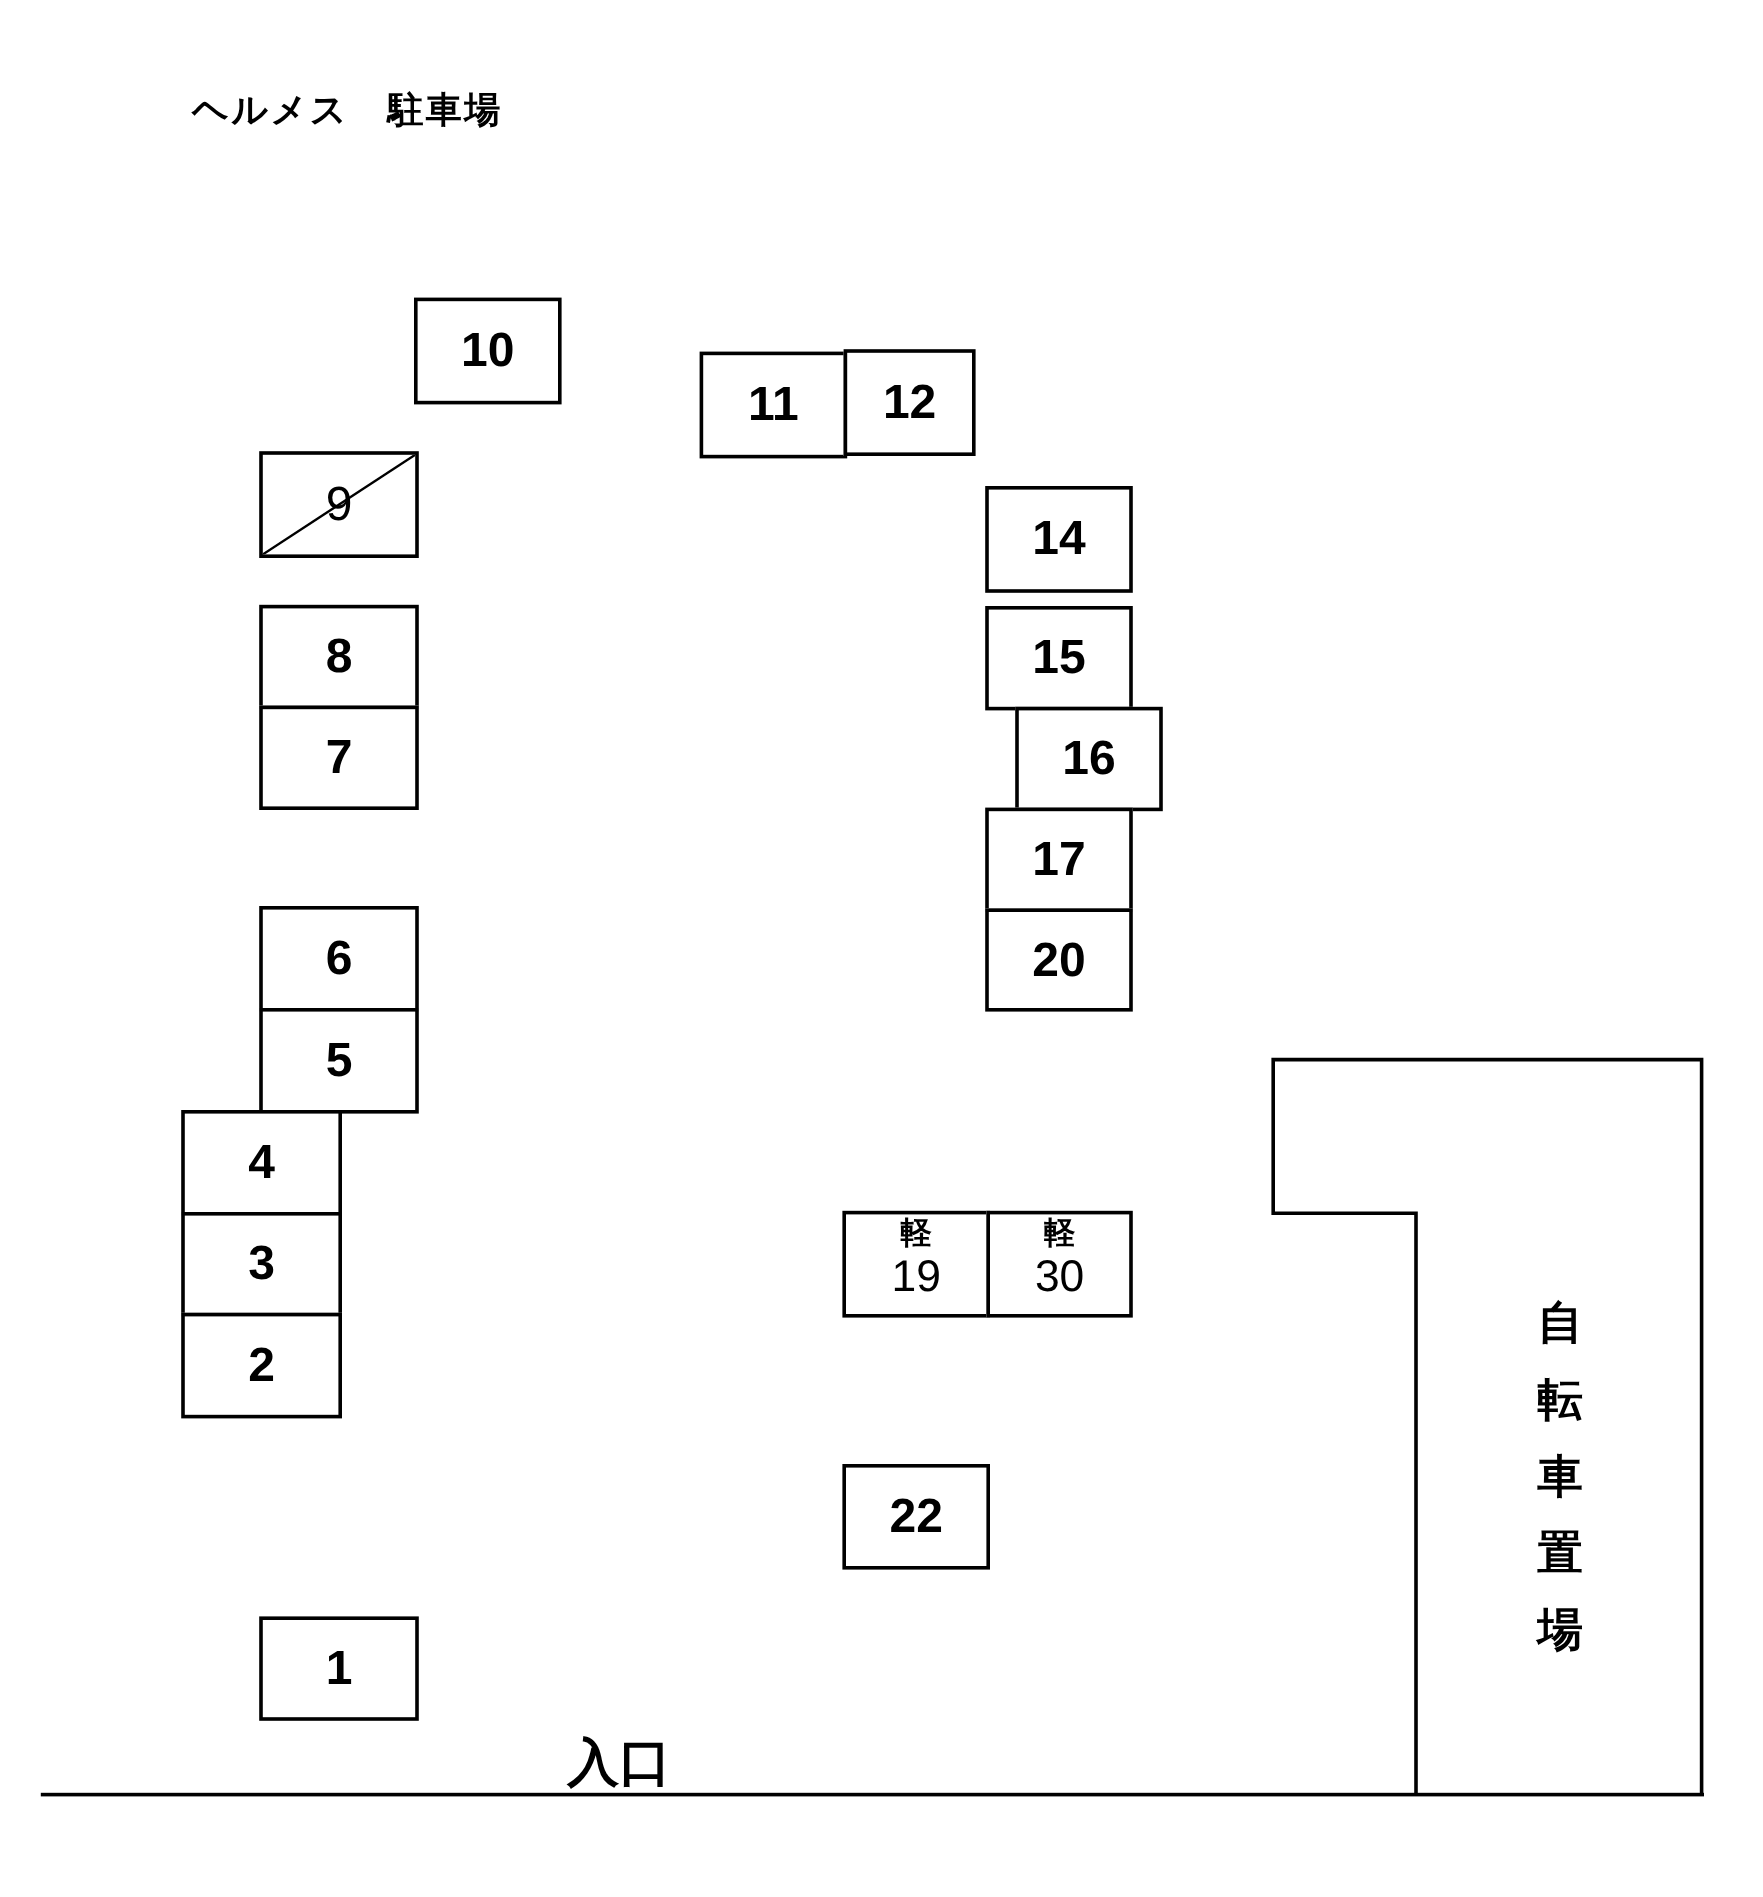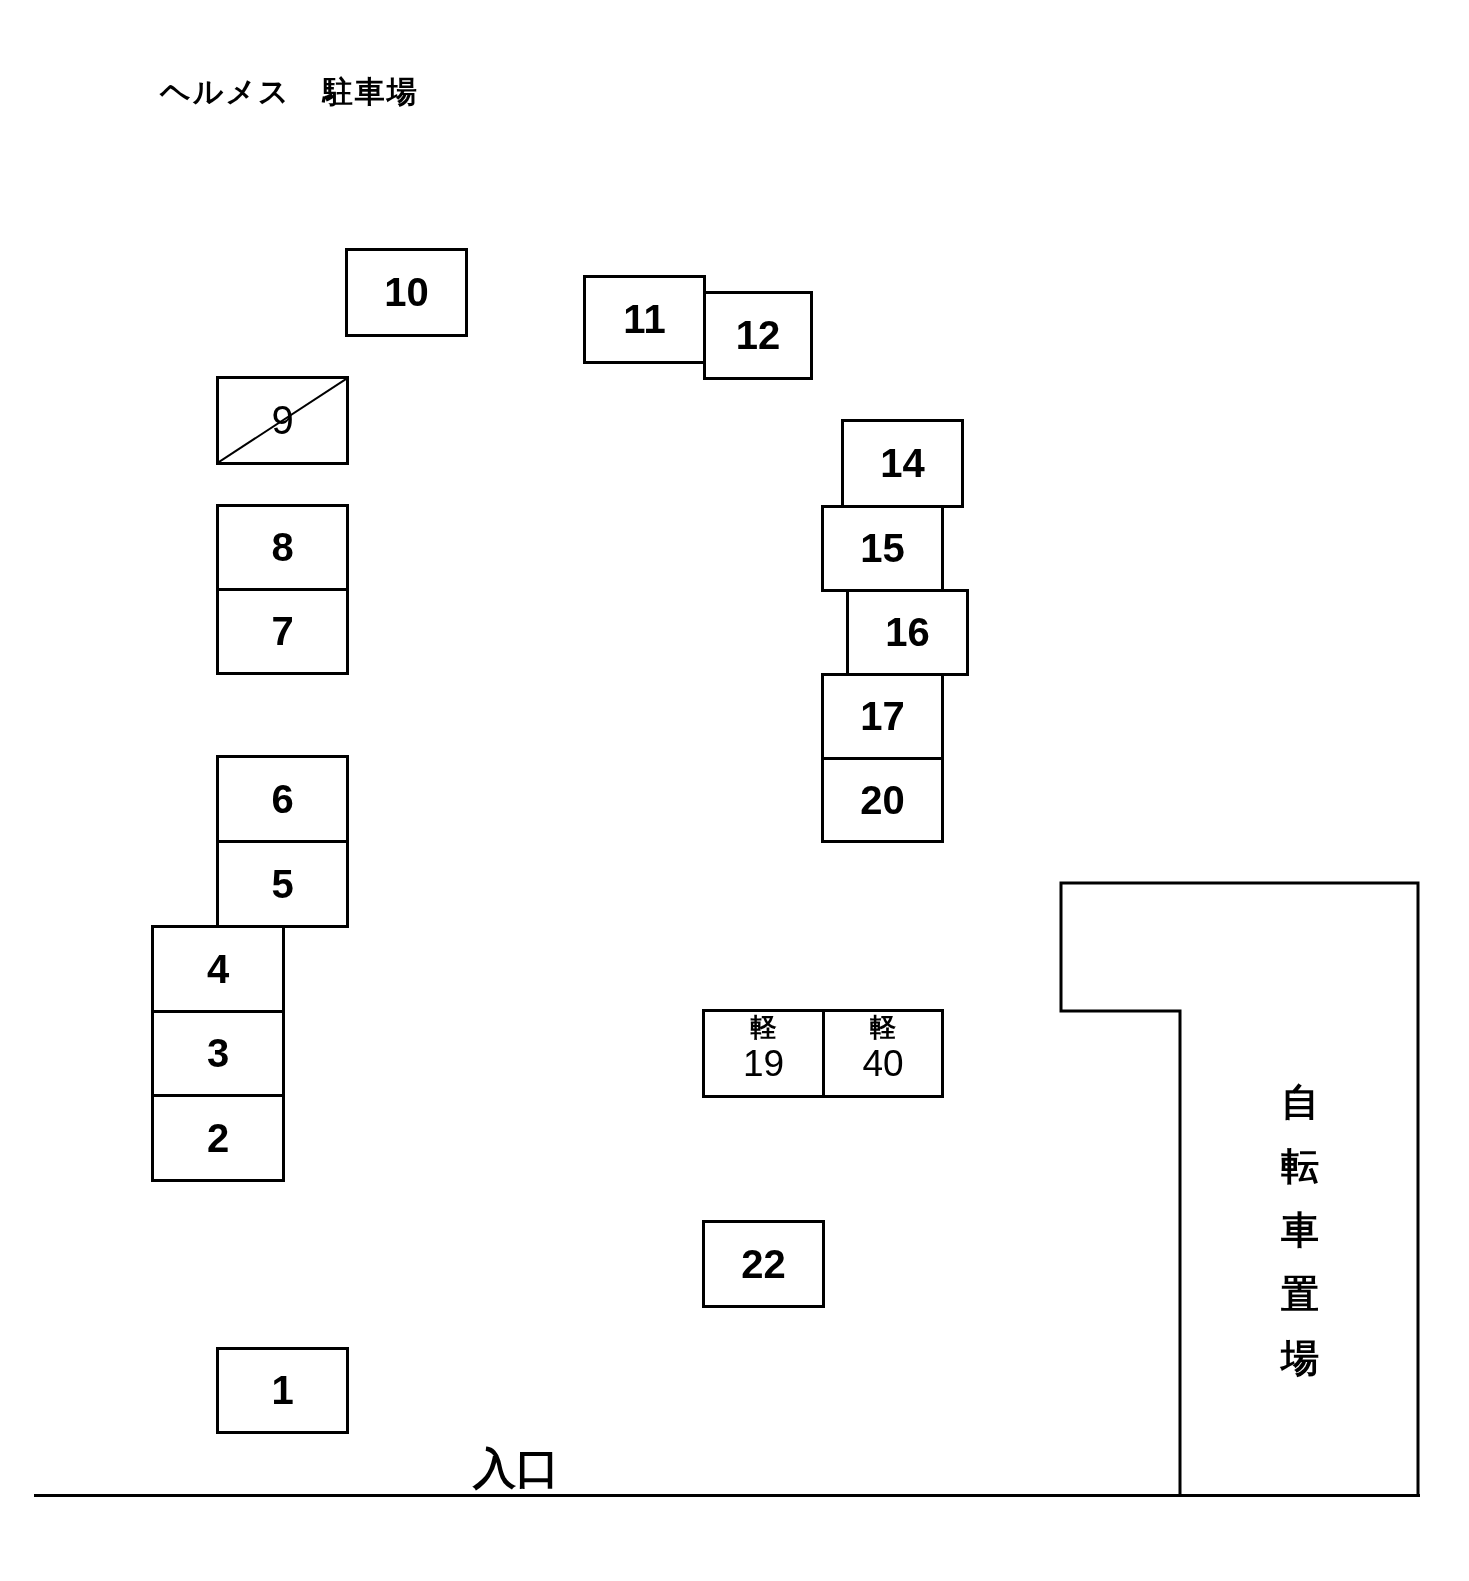--- a/index.html
+++ b/index.html
@@ -66,7 +66,7 @@
   <span class="num">1</span>
 </div>
 
-<div class="space" style="left:583px; top:275px; width:123px; height:89px;">
+<div class="space" style="left:583px; top:293px; width:123px; height:89px;">
   <span class="num">11</span>
 </div>
 <div class="space" style="left:703px; top:291px; width:110px; height:89px;">

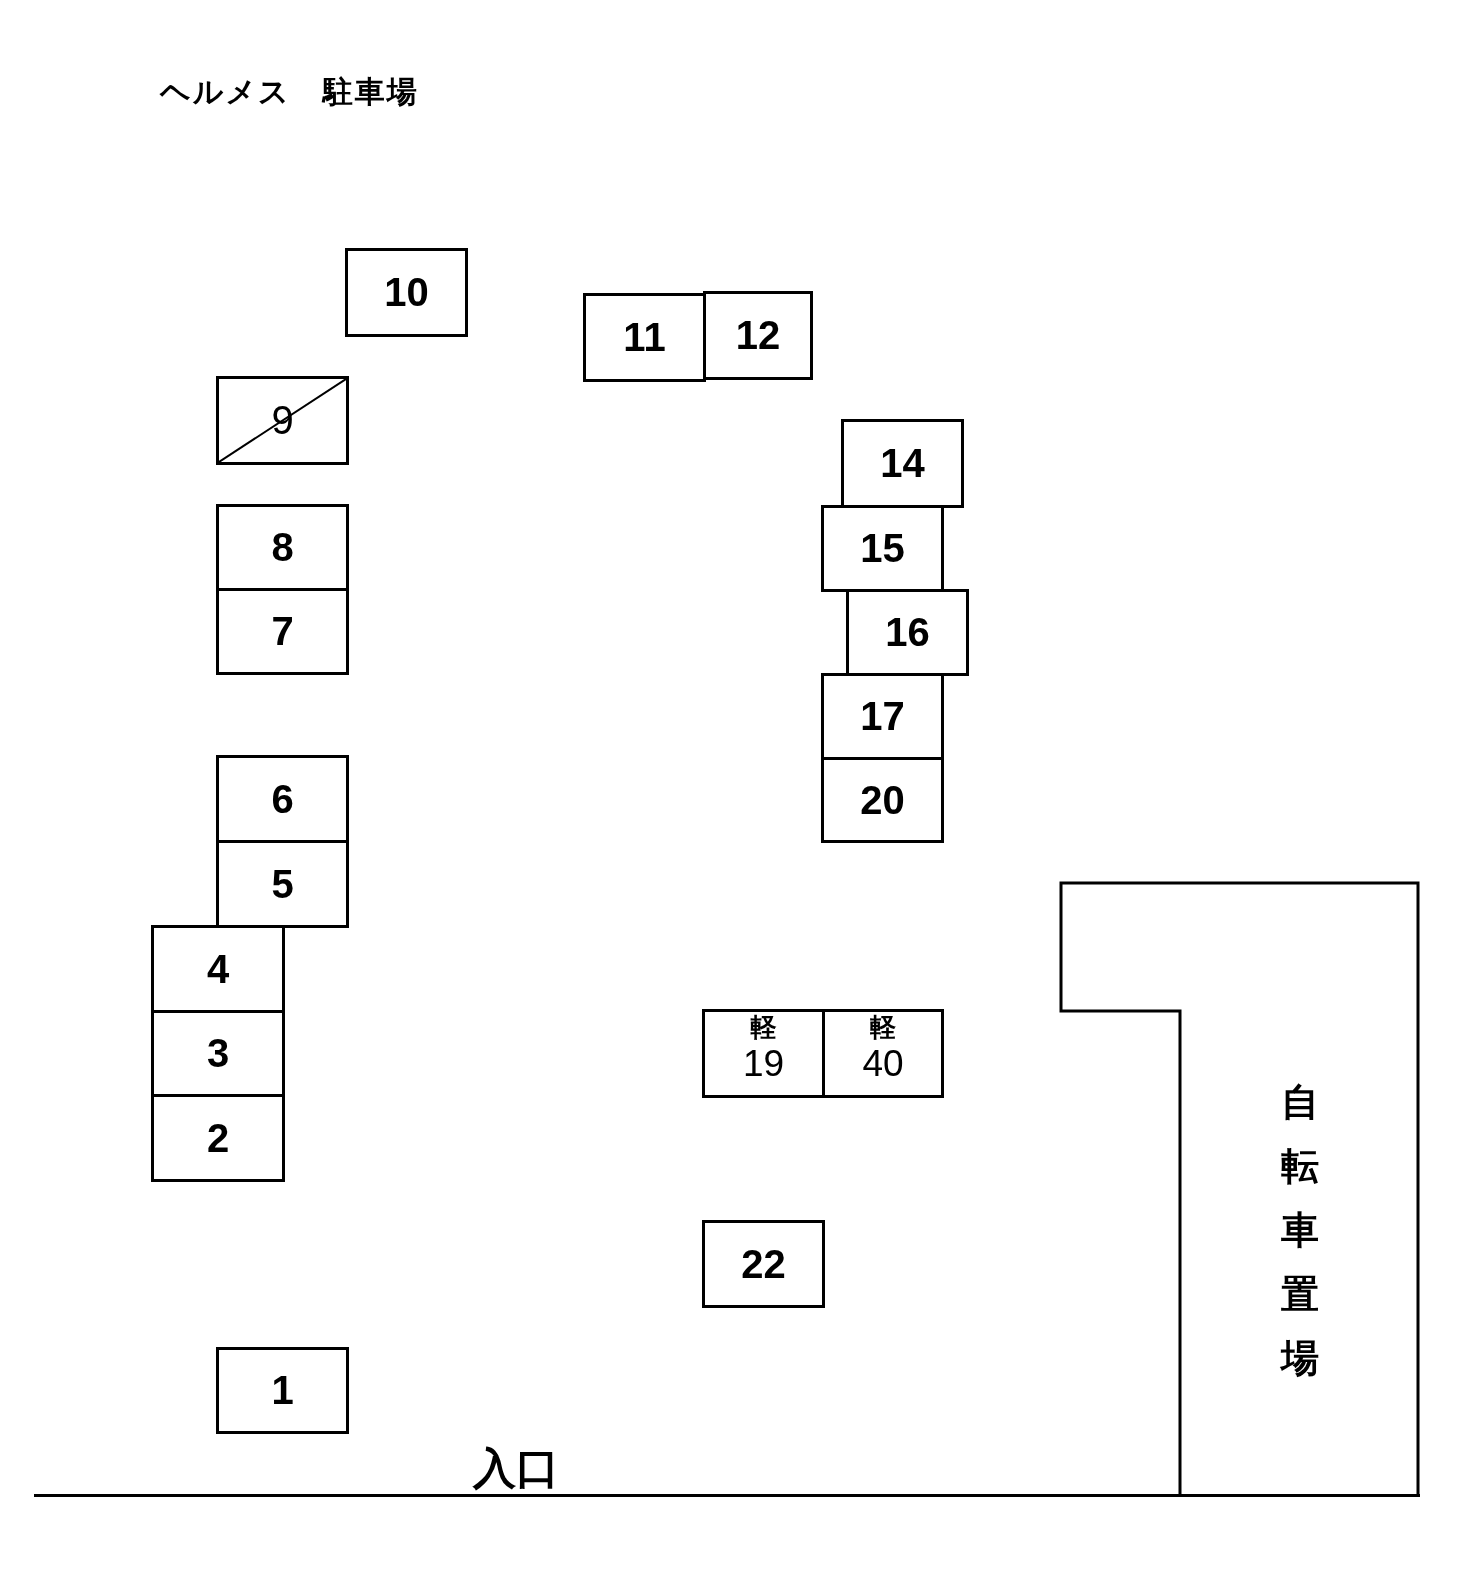--- a/index.html
+++ b/index.html
@@ -73,7 +73,7 @@
   <span class="num">12</span>
 </div>
 
-<div class="space" style="left:821px; top:419px; width:123px; height:89px;margin-left:20px;">
+<div class="space" style="left:821px; top:405px; width:123px; height:89px;">
   <span class="num">14</span>
 </div>
 <div class="space" style="left:821px; top:505px; width:123px; height:87px;">

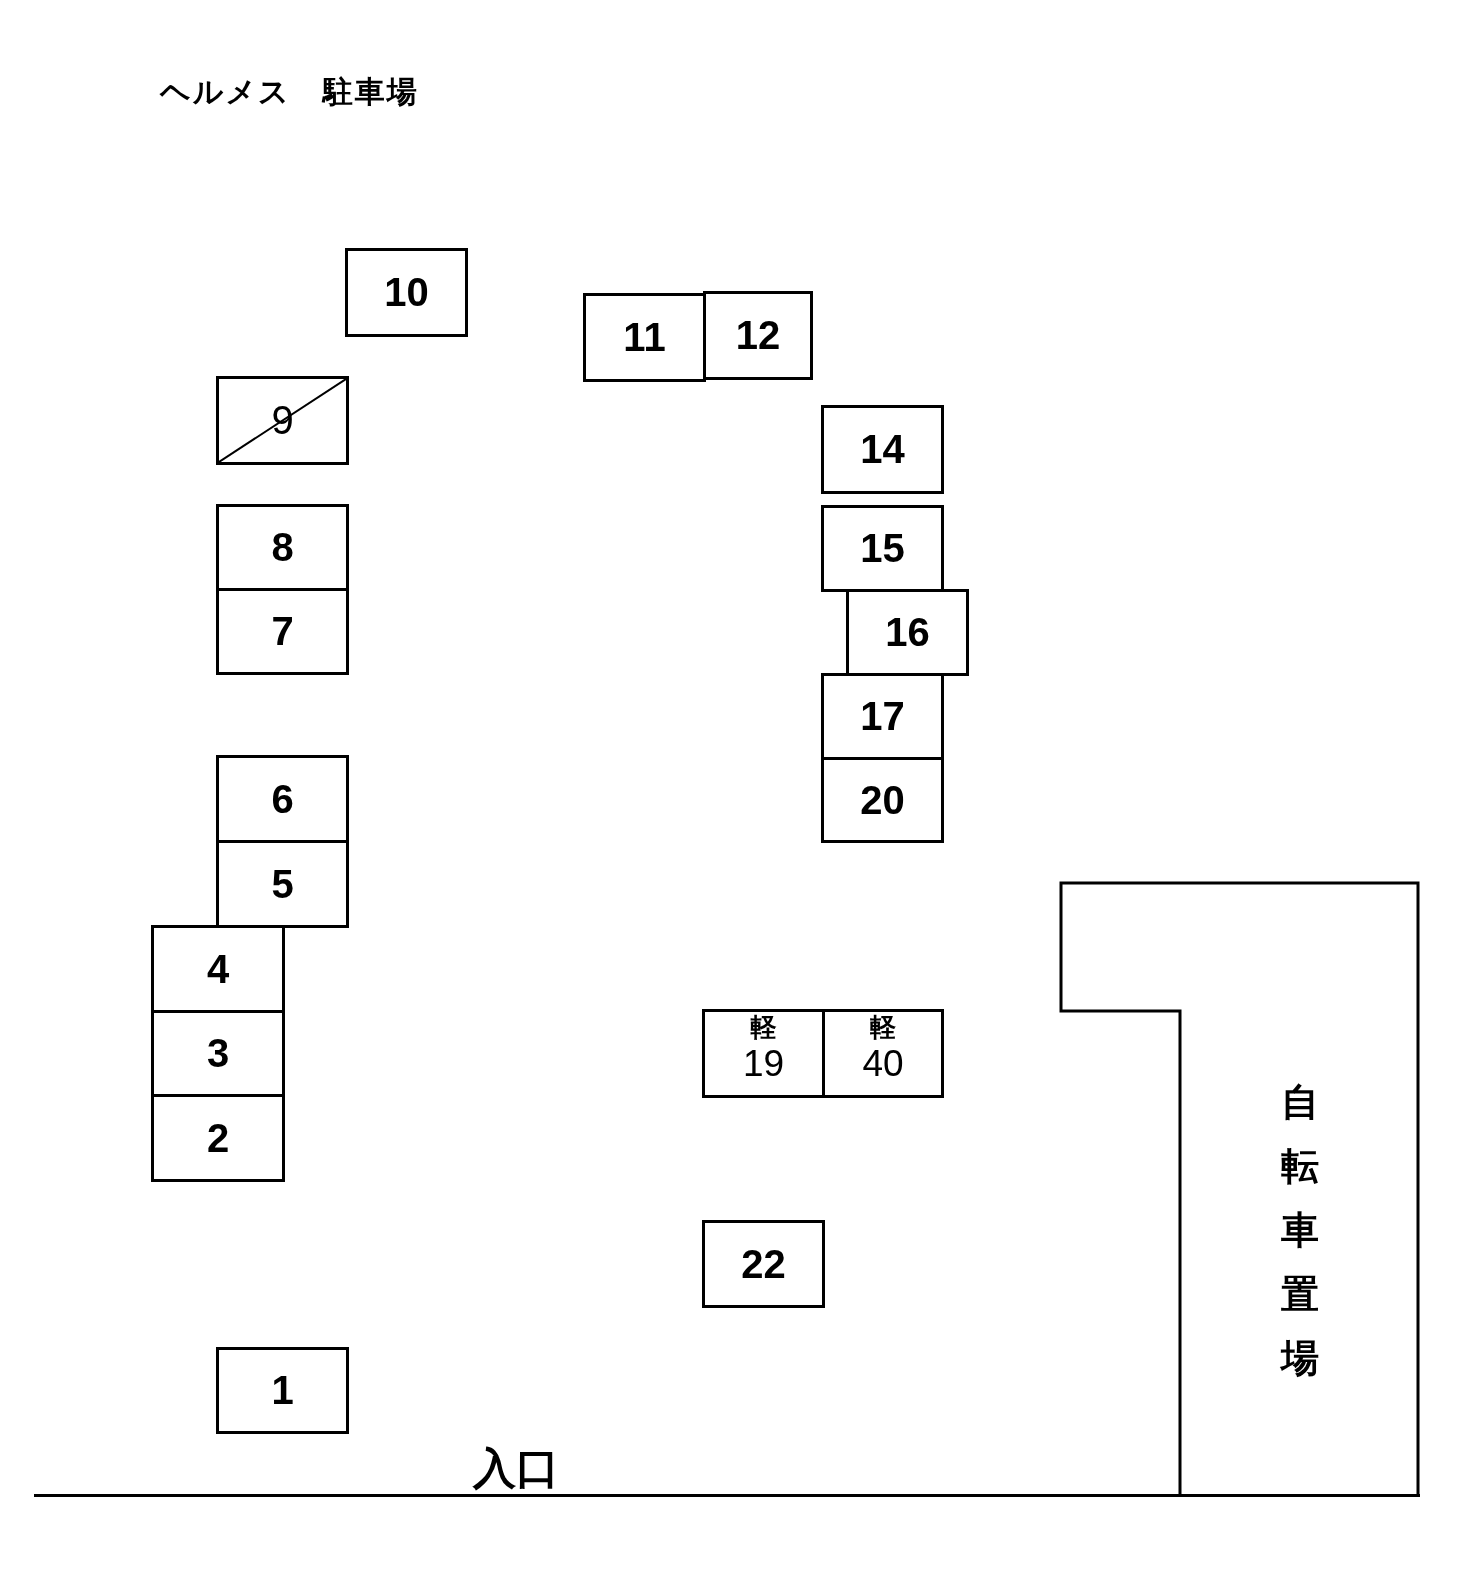--- a/index.html
+++ b/index.html
@@ -95,7 +95,7 @@
 </div>
 <div class="space kei" style="left:822px; top:1009px; width:122px; height:89px;">
   <span class="kei-label">軽</span>
-  <span class="kei-num">40</span>
+  <span class="kei-num">30</span>
 </div>
 
 <div class="space" style="left:702px; top:1220px; width:123px; height:88px;">

